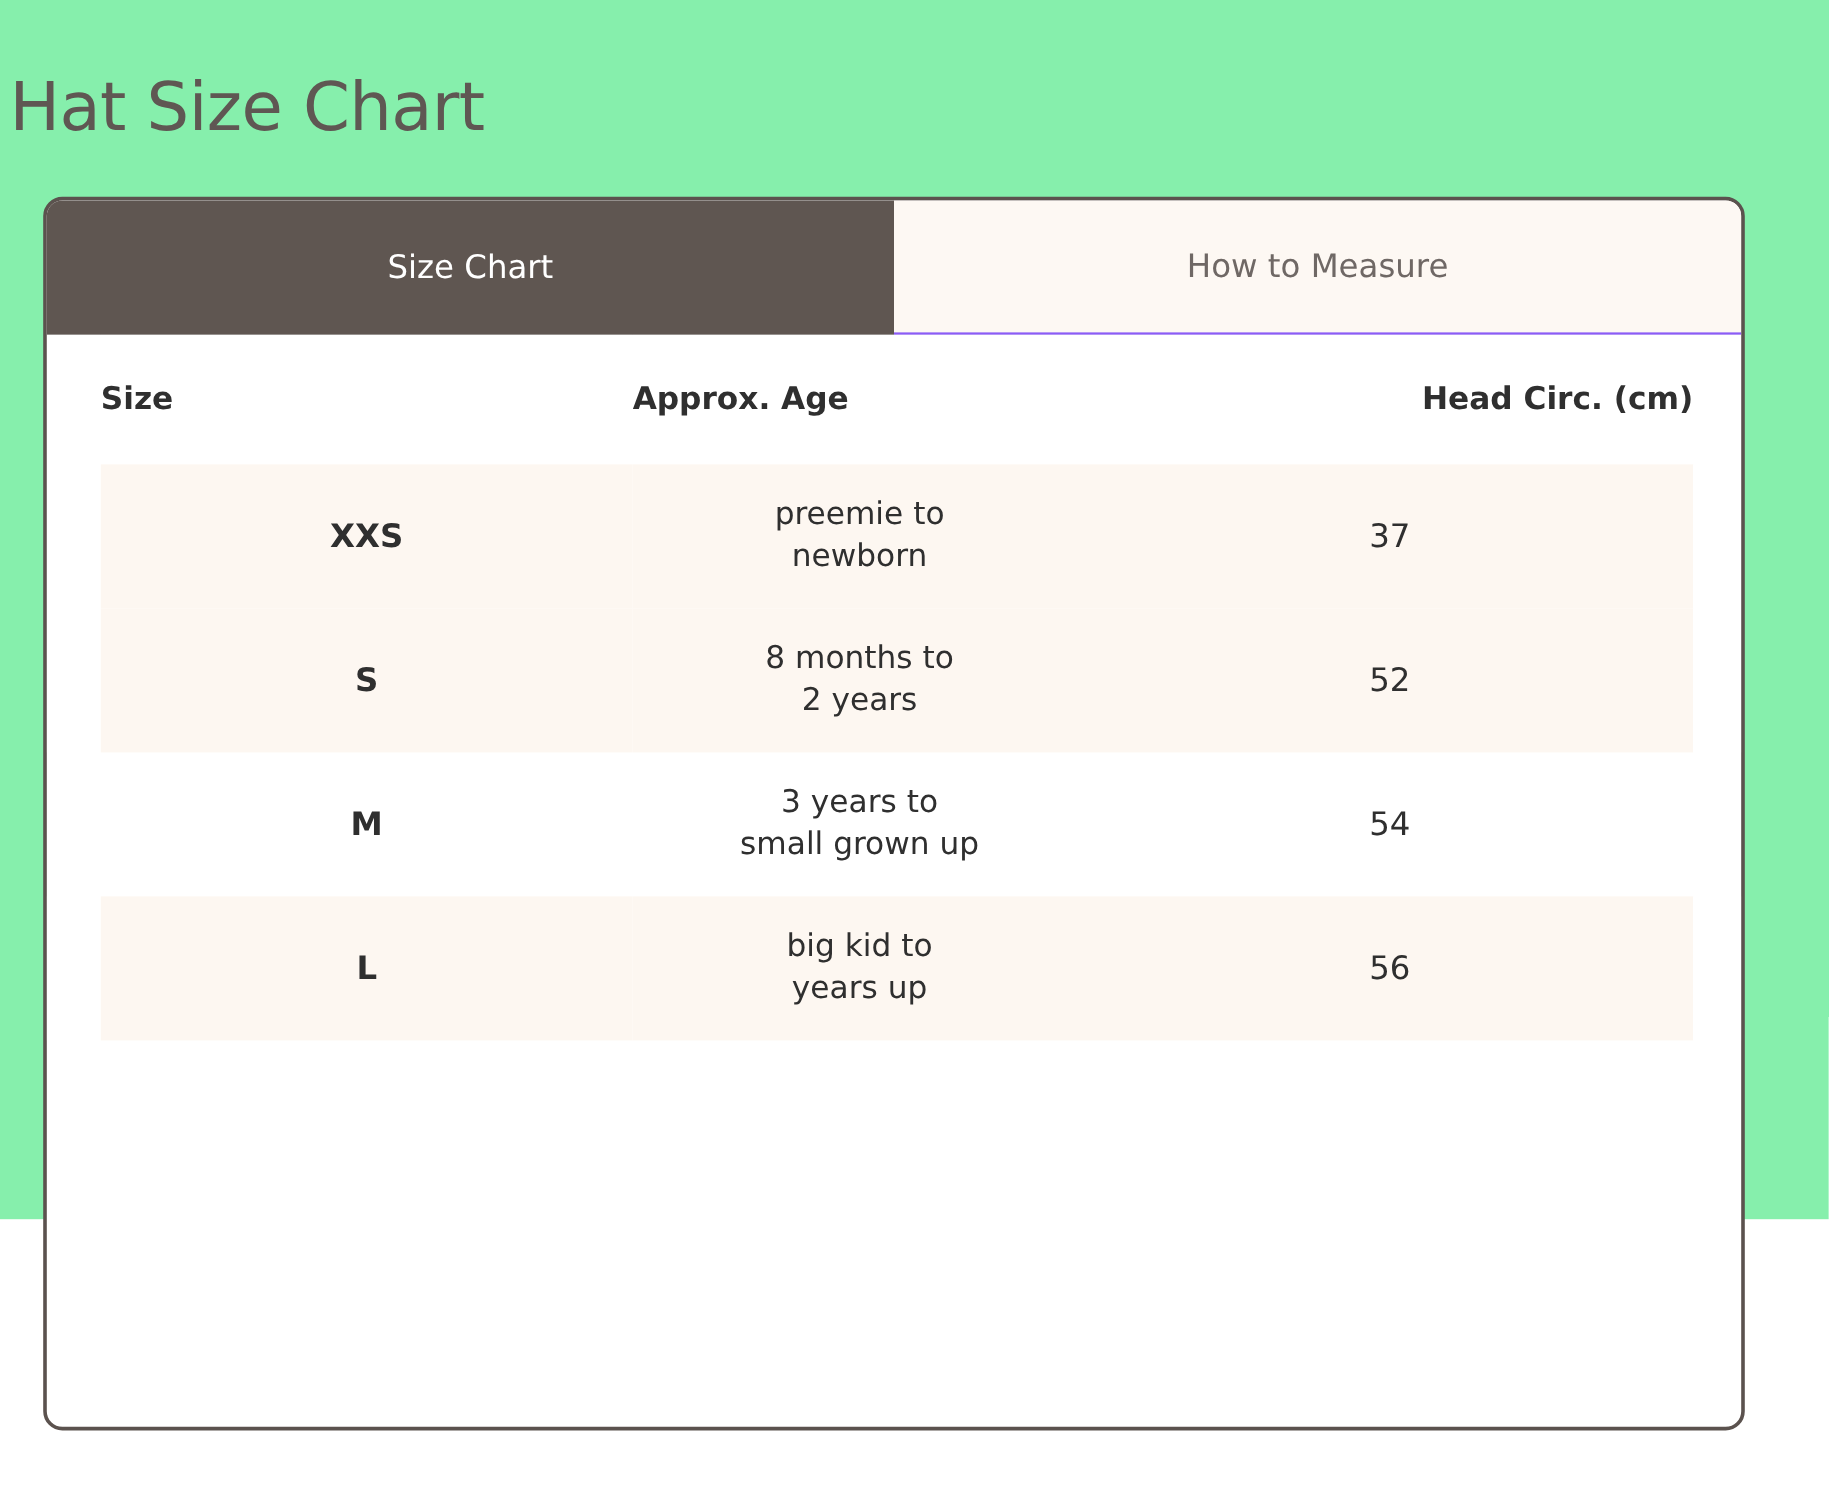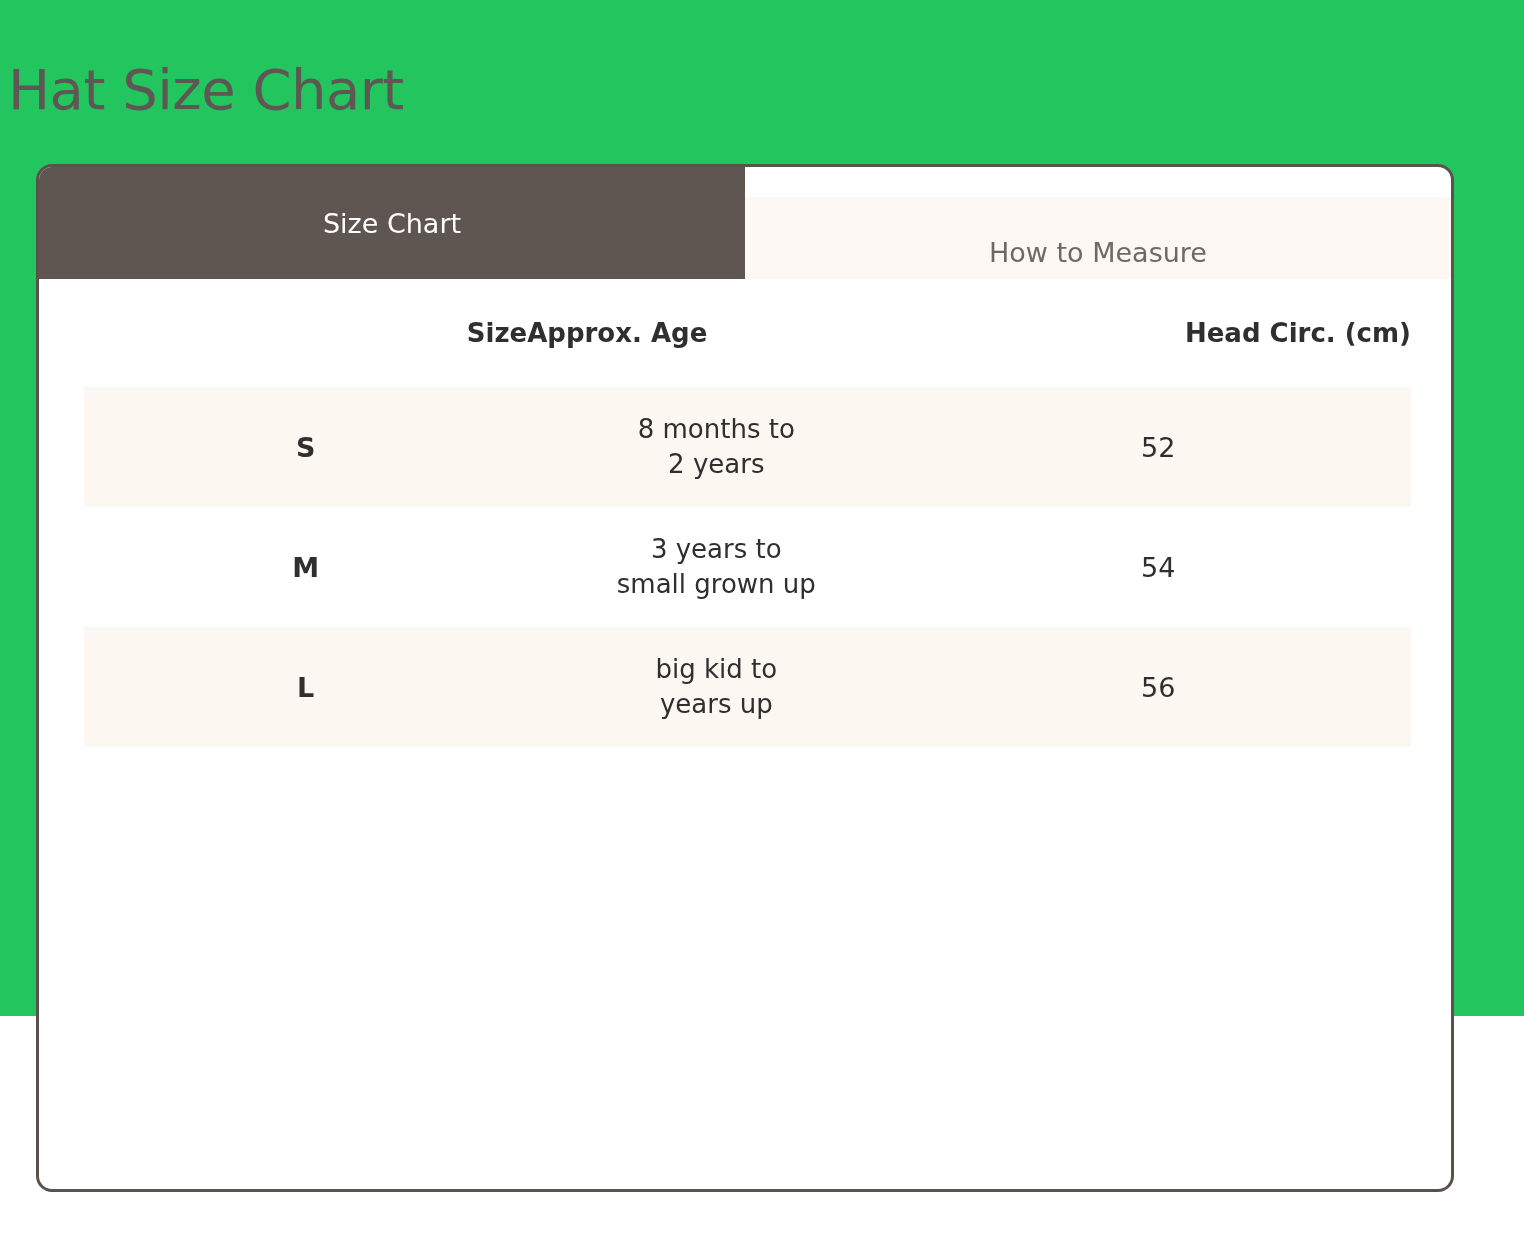--- a/index.html
+++ b/index.html
@@ -19,7 +19,7 @@
     position: relative;
     width: 1524px;
     height: 1016px;
-    background: #22c55e;
+    background: #86efac;
   }
 
   

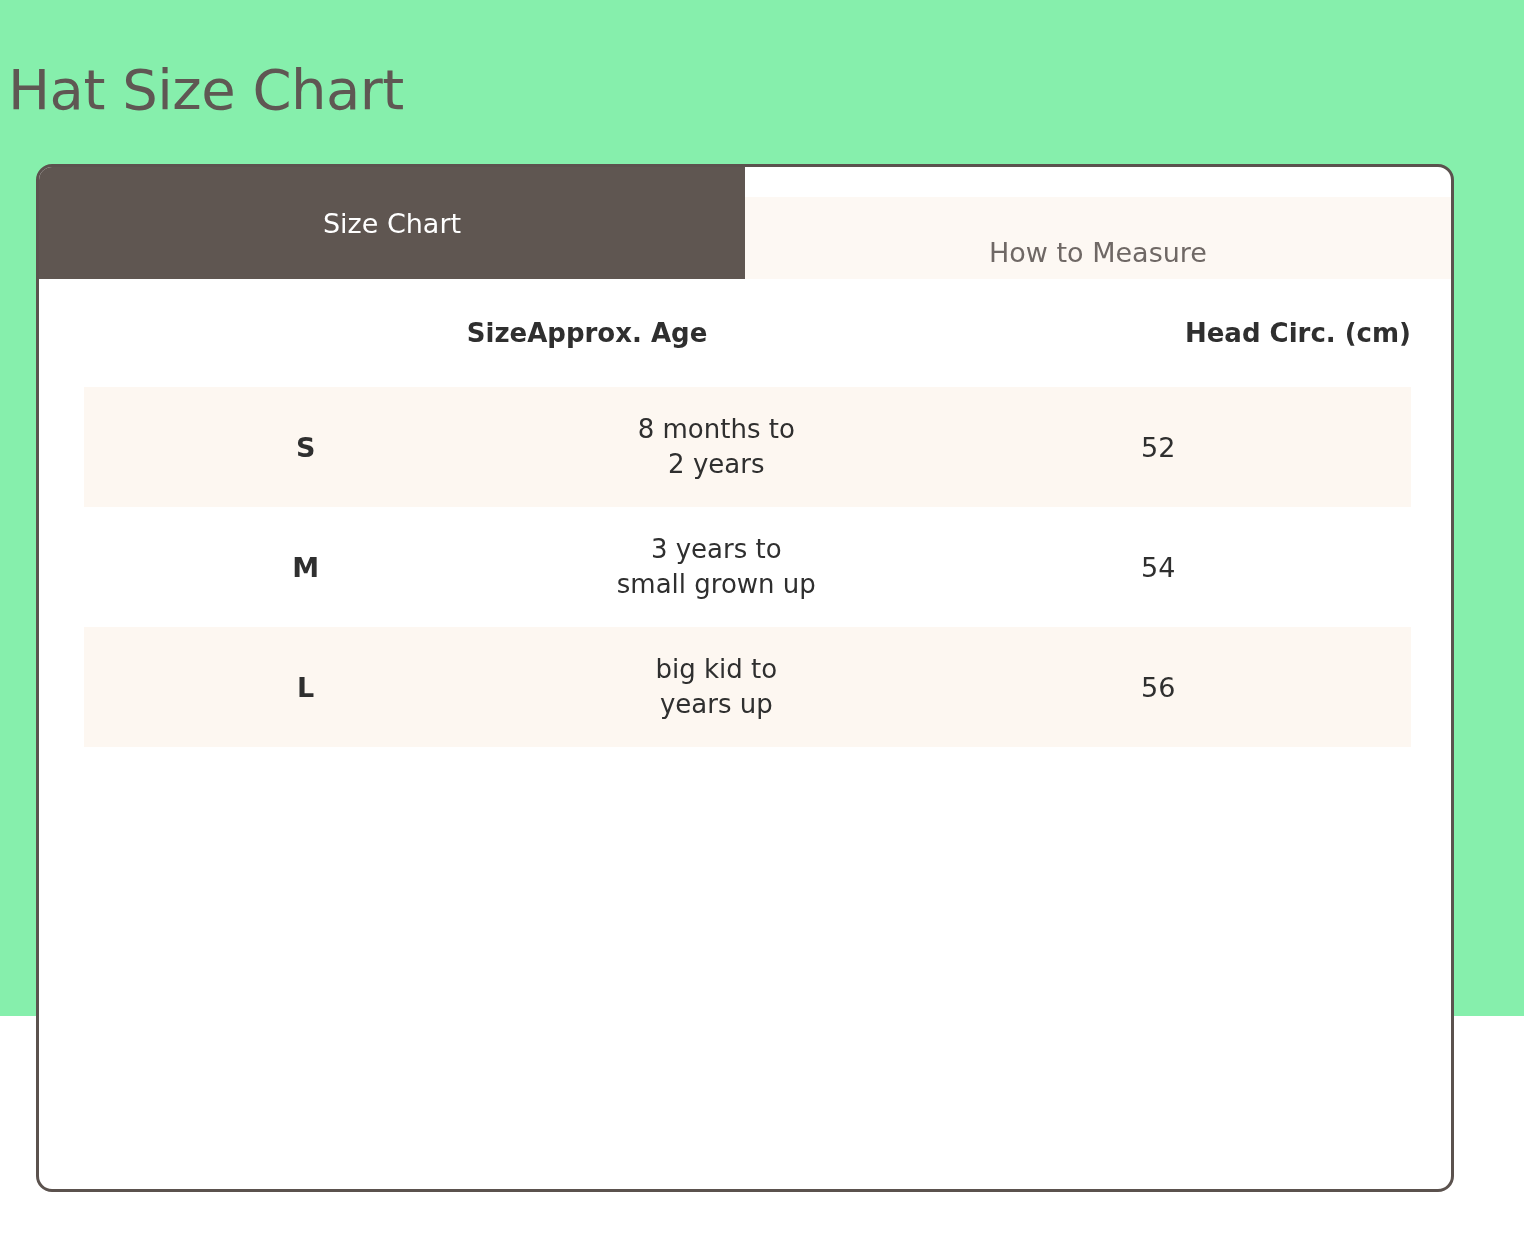--- a/index.html
+++ b/index.html
@@ -81,7 +81,6 @@
     background: #fdf8f3;
     color: #6f6865;
     border-bottom: 2px solid #8b5cf6;
-    margin-top: 30px;
   }
 
   

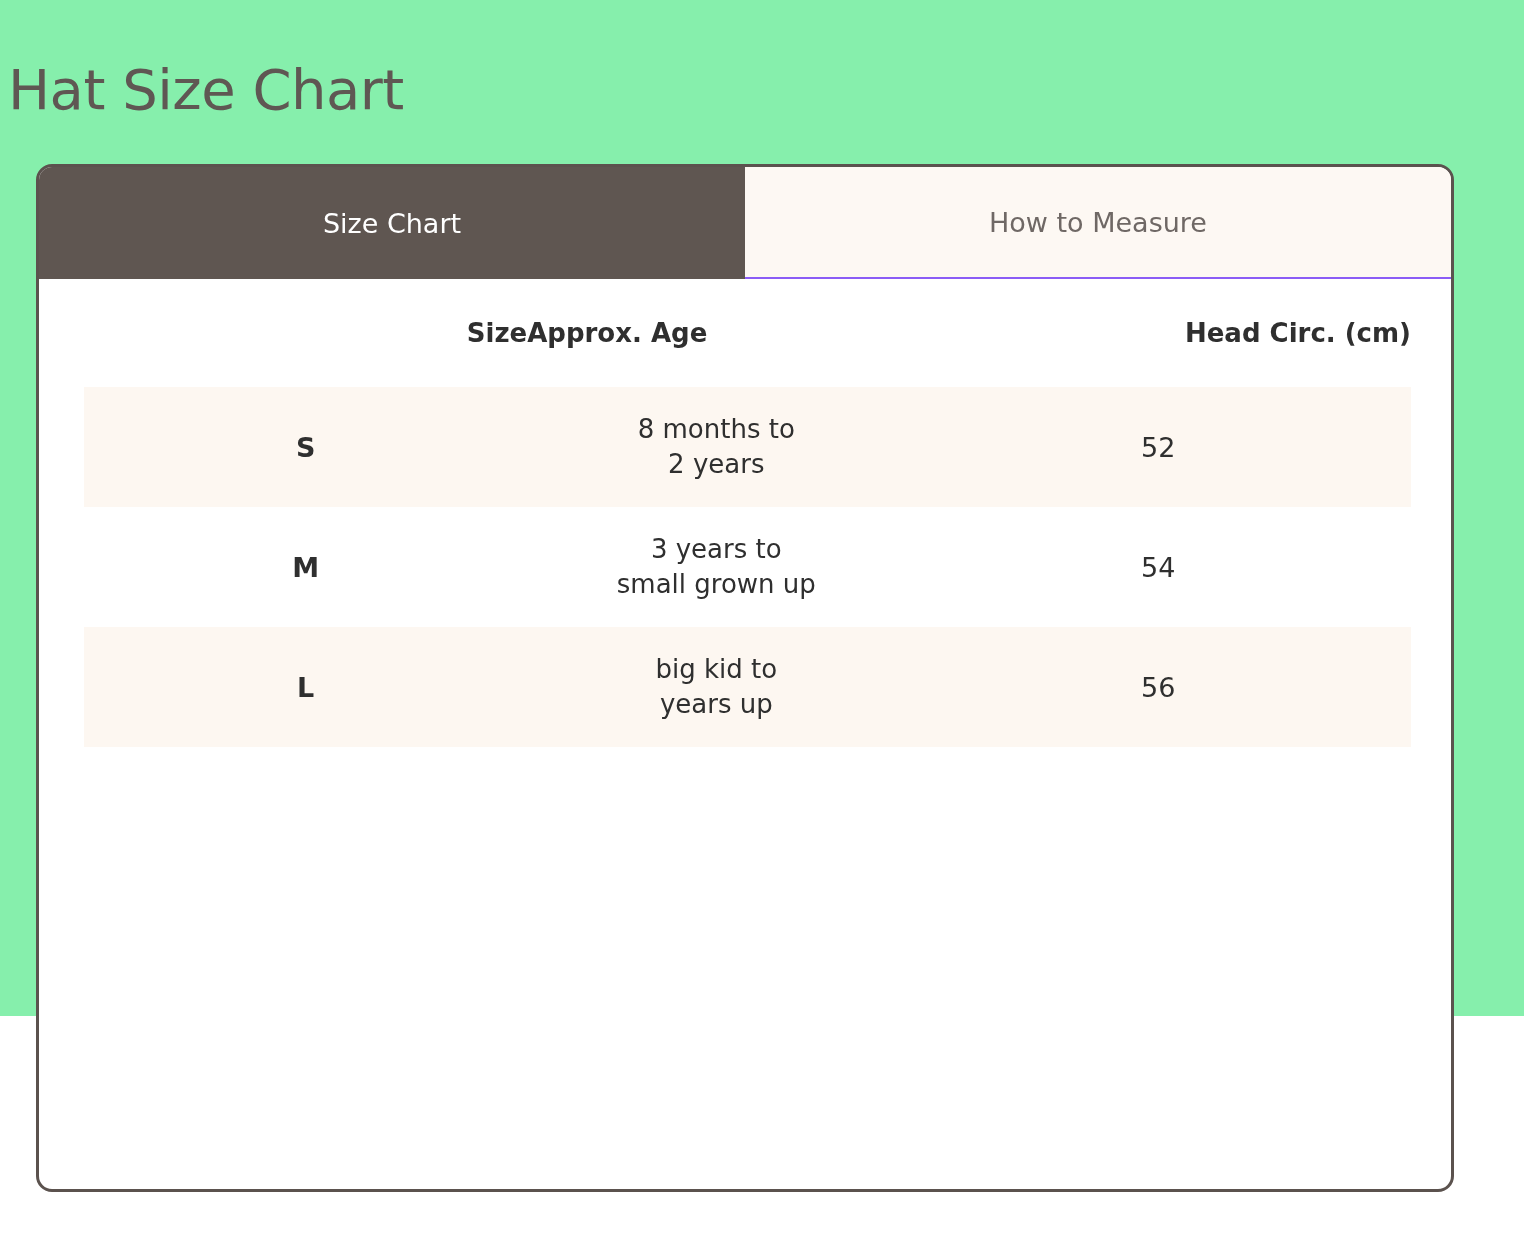--- a/index.html
+++ b/index.html
@@ -105,7 +105,7 @@
     background: #ffffff;
     padding: 0;
   }
-  #size-table thead th.h-size { text-align: right; padding-right: 0px; }
+  #size-table thead th.h-size { text-align: left; padding-right: 0px; }
   #size-table thead th.h-age  { text-align: left; }
   #size-table thead th.h-circ { text-align: right; }
 

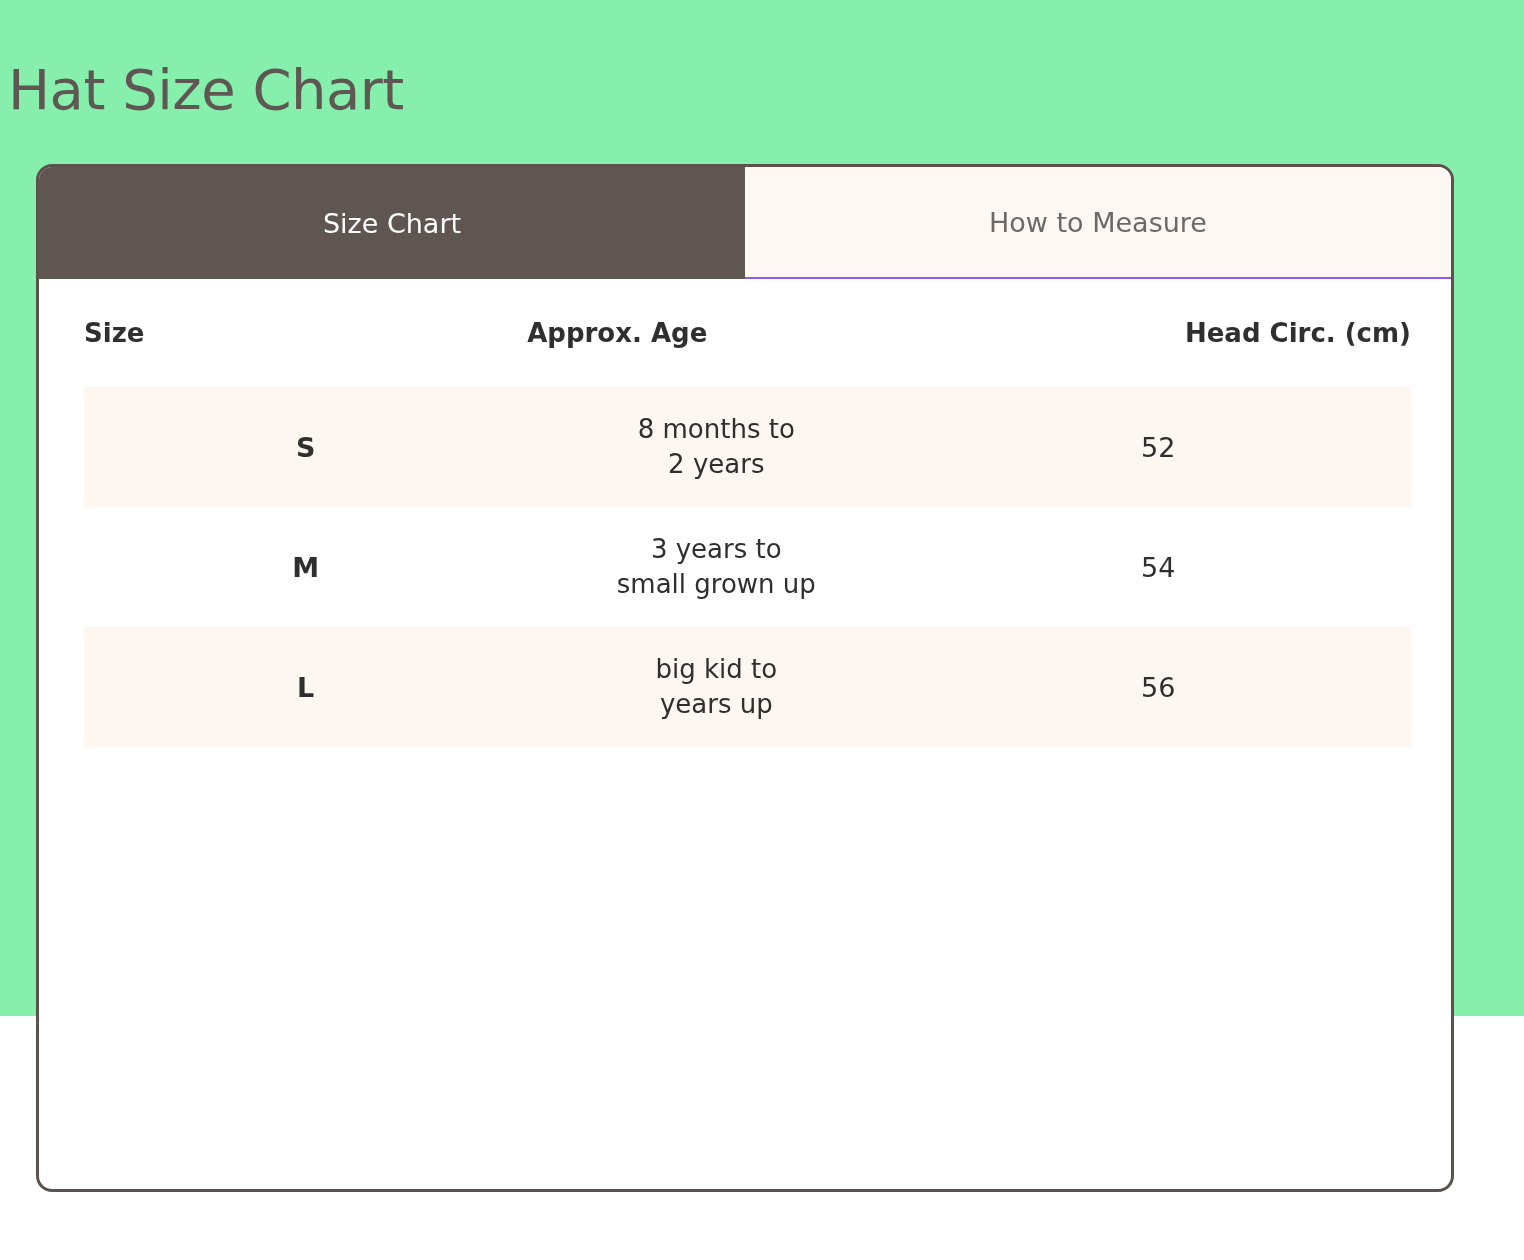--- a/index.html
+++ b/index.html
@@ -179,6 +179,16 @@
       <tbody id="table-body">
           <tr class="striped">
             <td class="stripe-pad-left"></td>
+            <td class="c-size">XXS</td>
+            <td class="c-age">
+              <div>preemie to</div>
+              <div>newborn</div>
+            </td>
+            <td class="c-circ">37</td>
+            <td class="stripe-pad-right"></td>
+          </tr>
+          <tr class="striped">
+            <td class="stripe-pad-left"></td>
             <td class="c-size">S</td>
             <td class="c-age">
               <div>8 months to</div>

